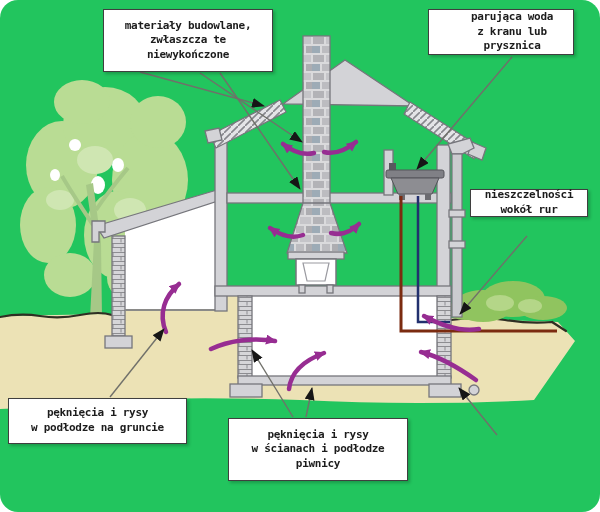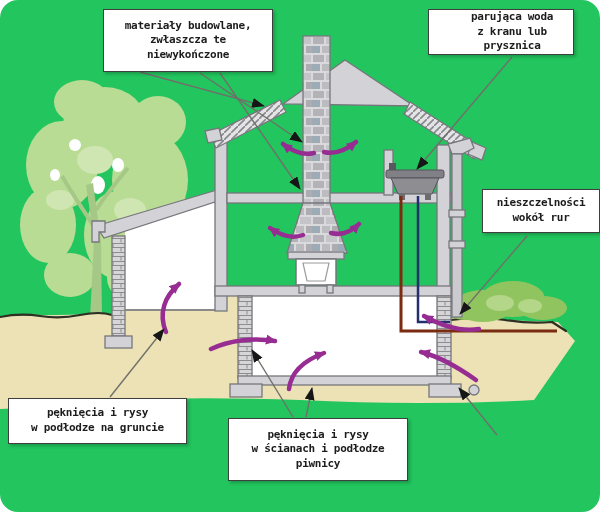--- a/index.html
+++ b/index.html
@@ -197,7 +197,7 @@
 z kranu lub prysznica</span>
 </div>
 
-<div class="callout" style="left:470px;top:189px;width:118px;height:44px;margin-left:12px;">
+<div class="callout" style="left:470px;top:189px;width:118px;height:28px;">
   <span class="callout-text">nieszczelności
 wokół rur</span>
 </div>

